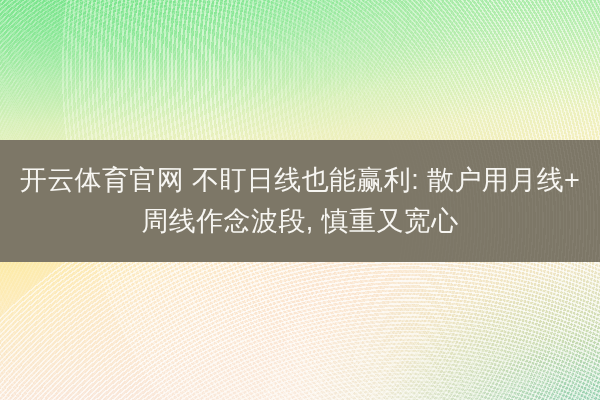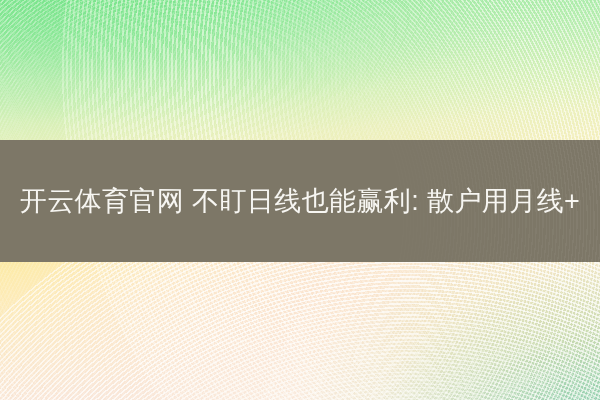--- a/index.html
+++ b/index.html
@@ -330,6 +330,7 @@
     <div class="band-texture"></div>
     <h1 id="headline">
       <span class="headline-line">开云体育官网 不盯日线也能赢利: 散户用月线+</span>
+      <span class="headline-line">周线作念波段, 慎重又宽心</span>
     </h1>
   </div>
 

